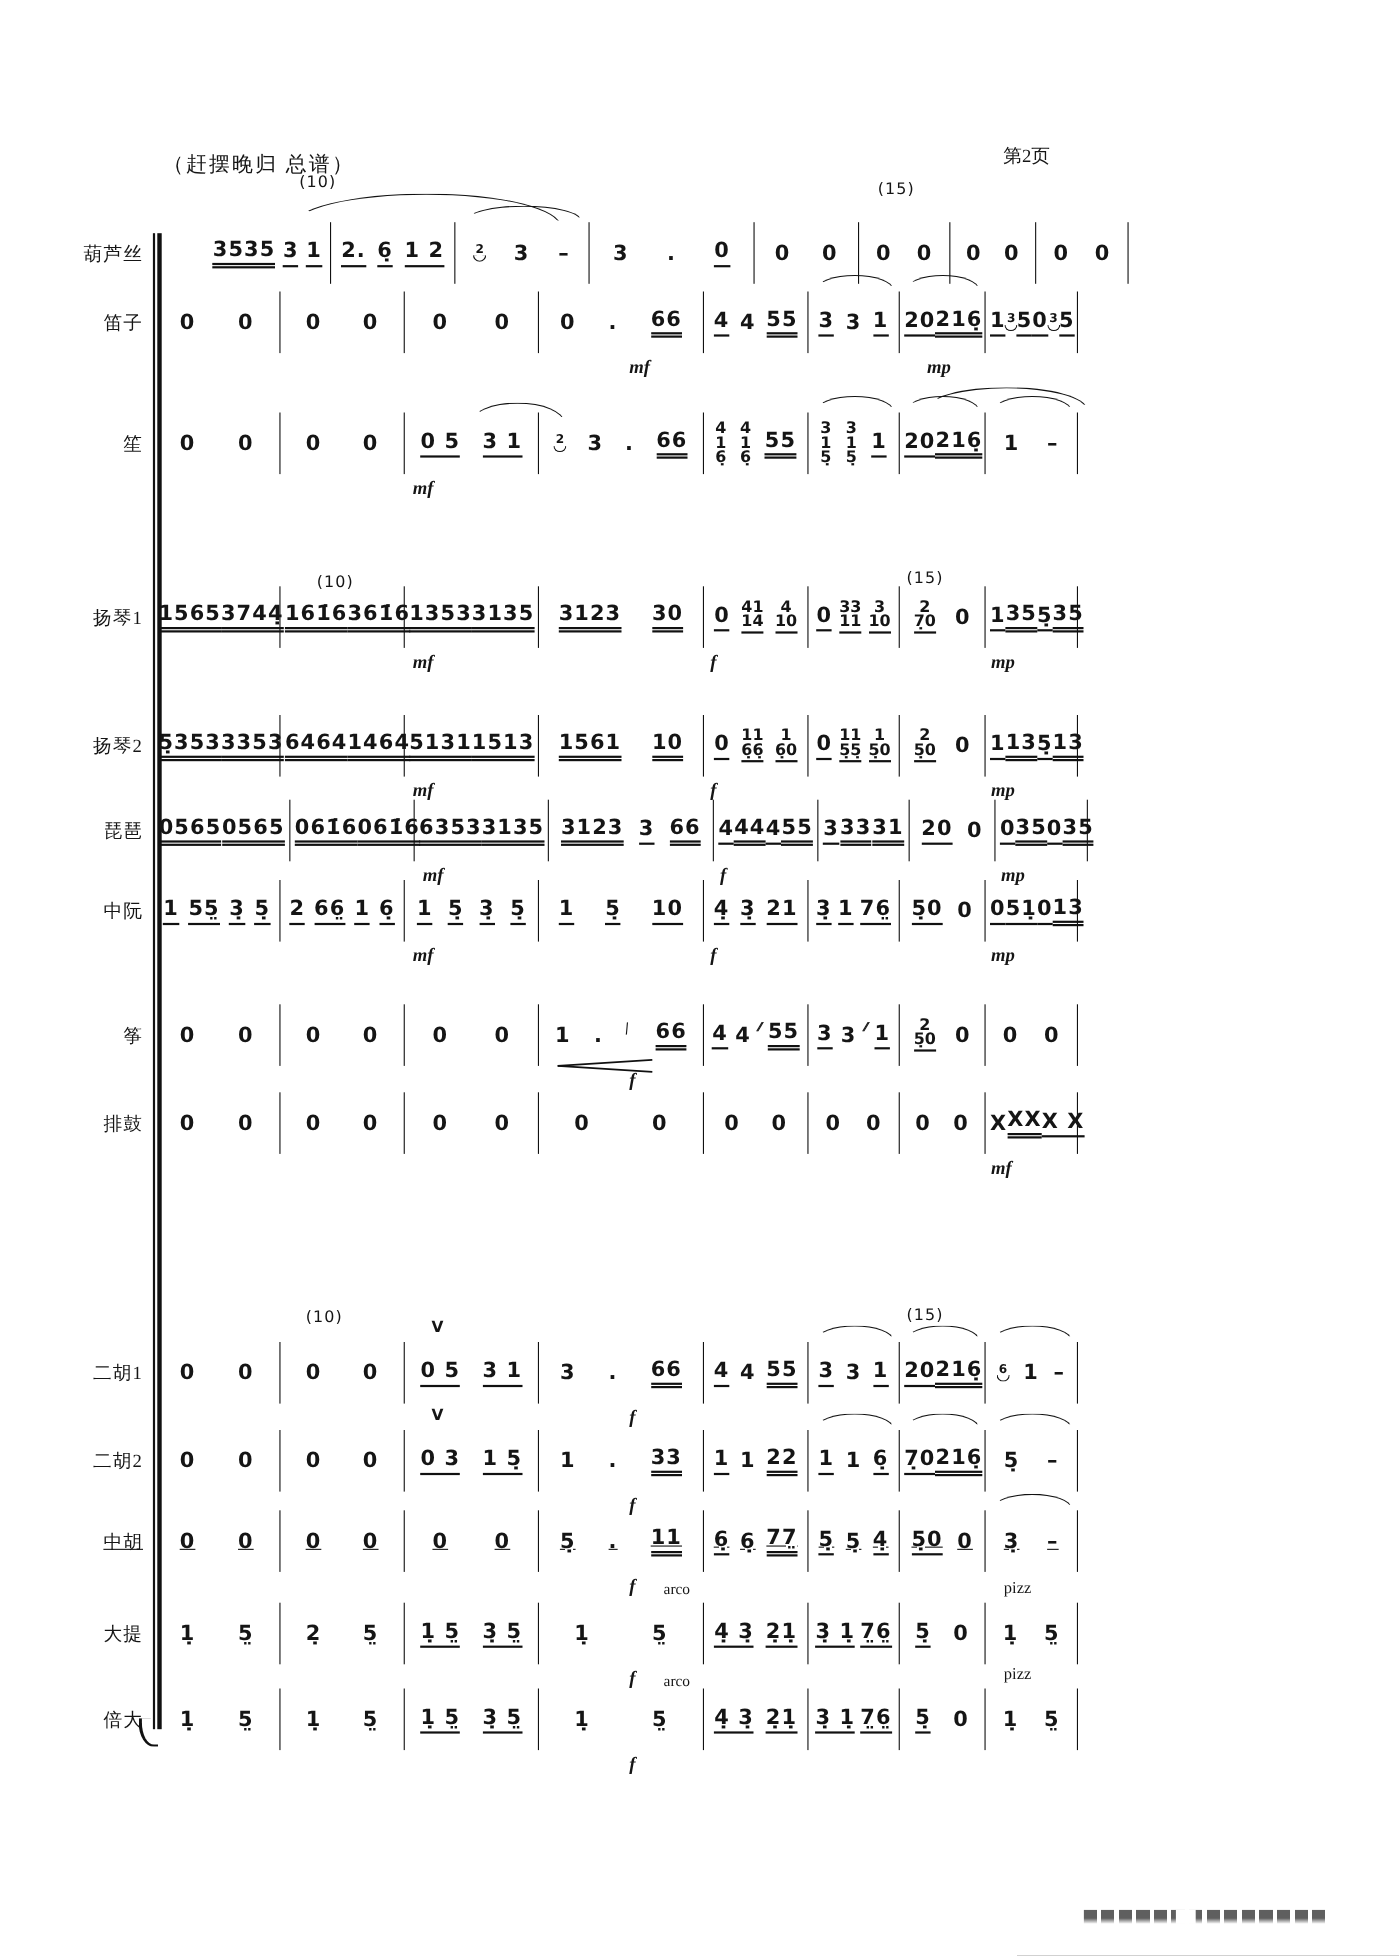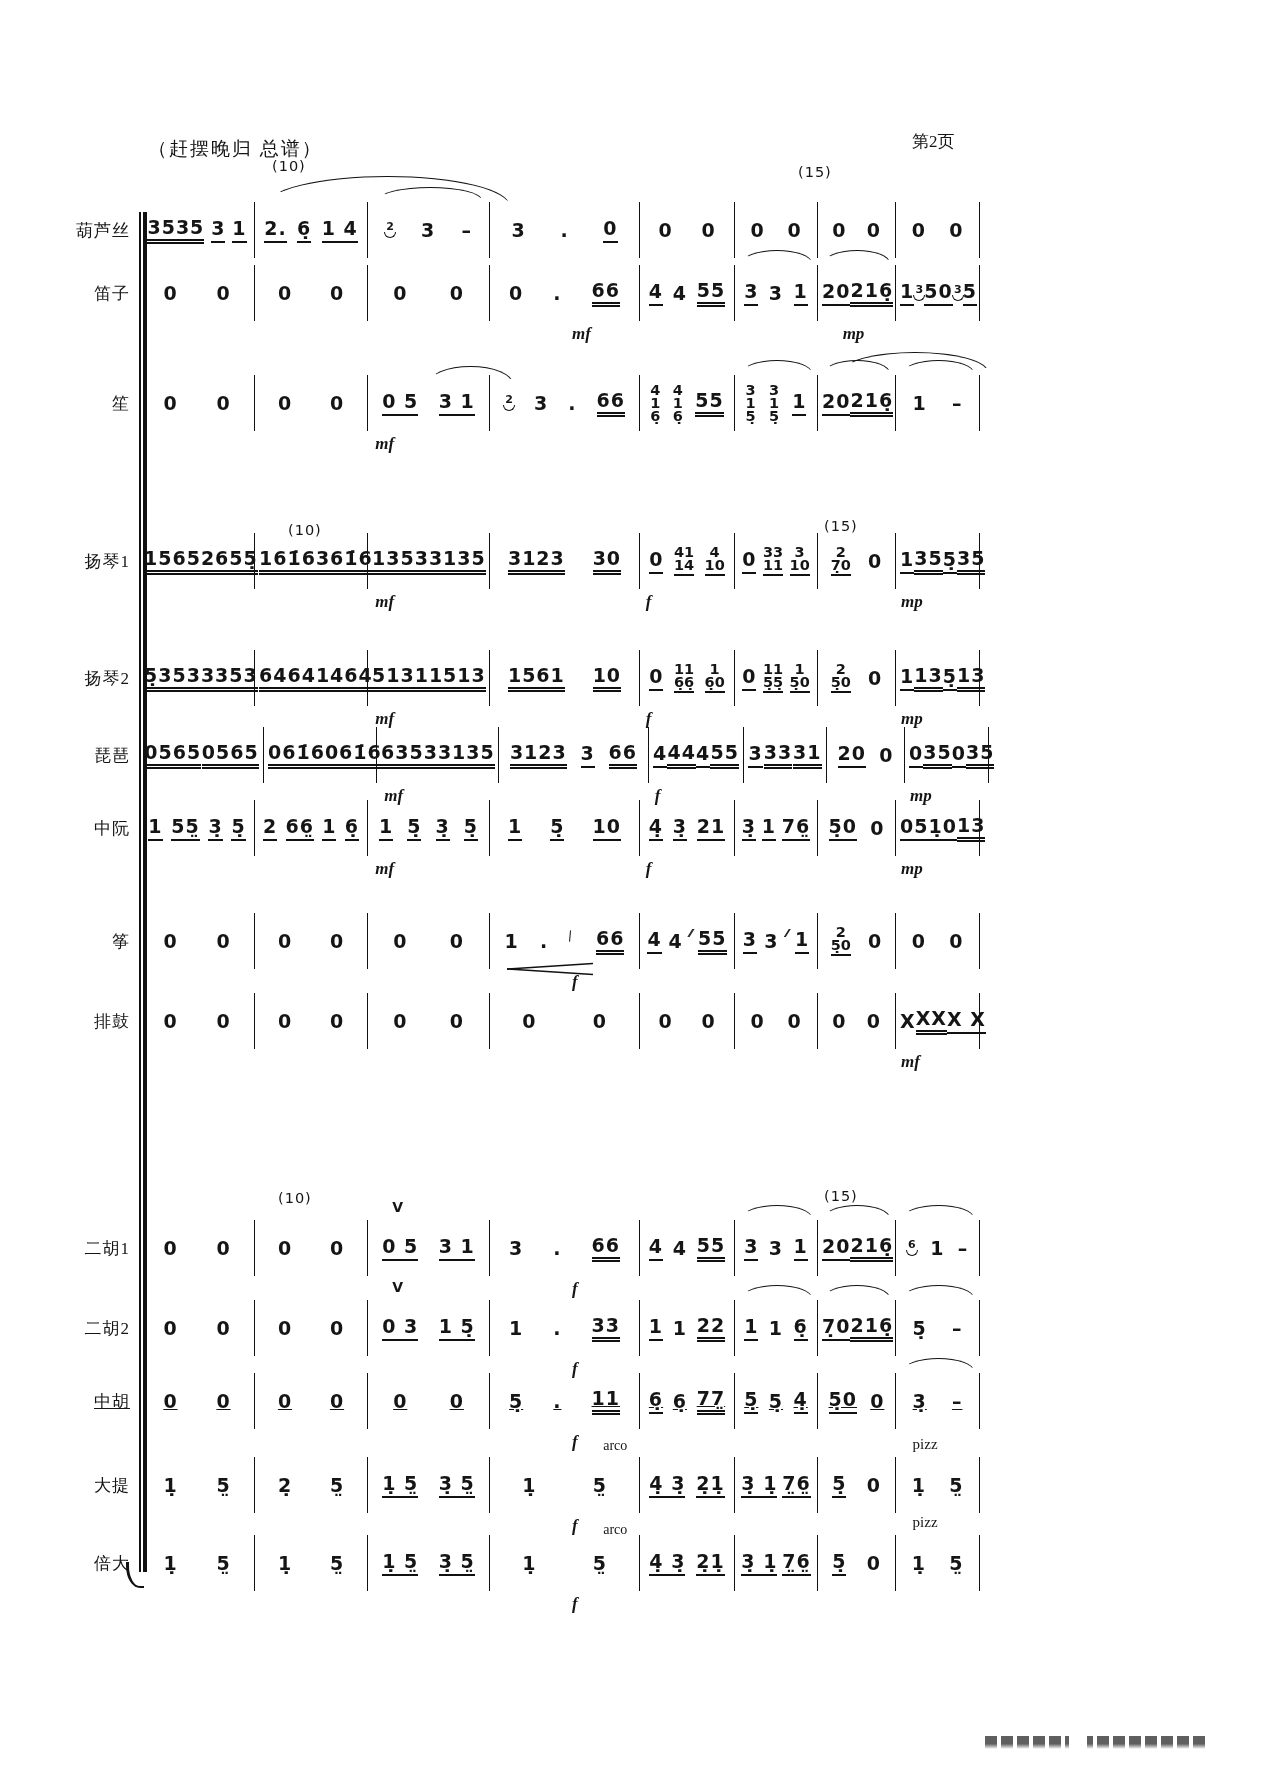--- a/index.html
+++ b/index.html
@@ -85,7 +85,7 @@
       <div class="row" style="top: 202px;">
         <div class="label">葫芦丝</div>
         <div class="measures">
-          <div class="measure" style="width: 115px;">
+          <div class="measure" style="width: 115px; margin-left: 46px;">
             <span class="tk u2">3535</span>
             <span class="tk u1">3</span>
             <span class="tk u1">1</span>

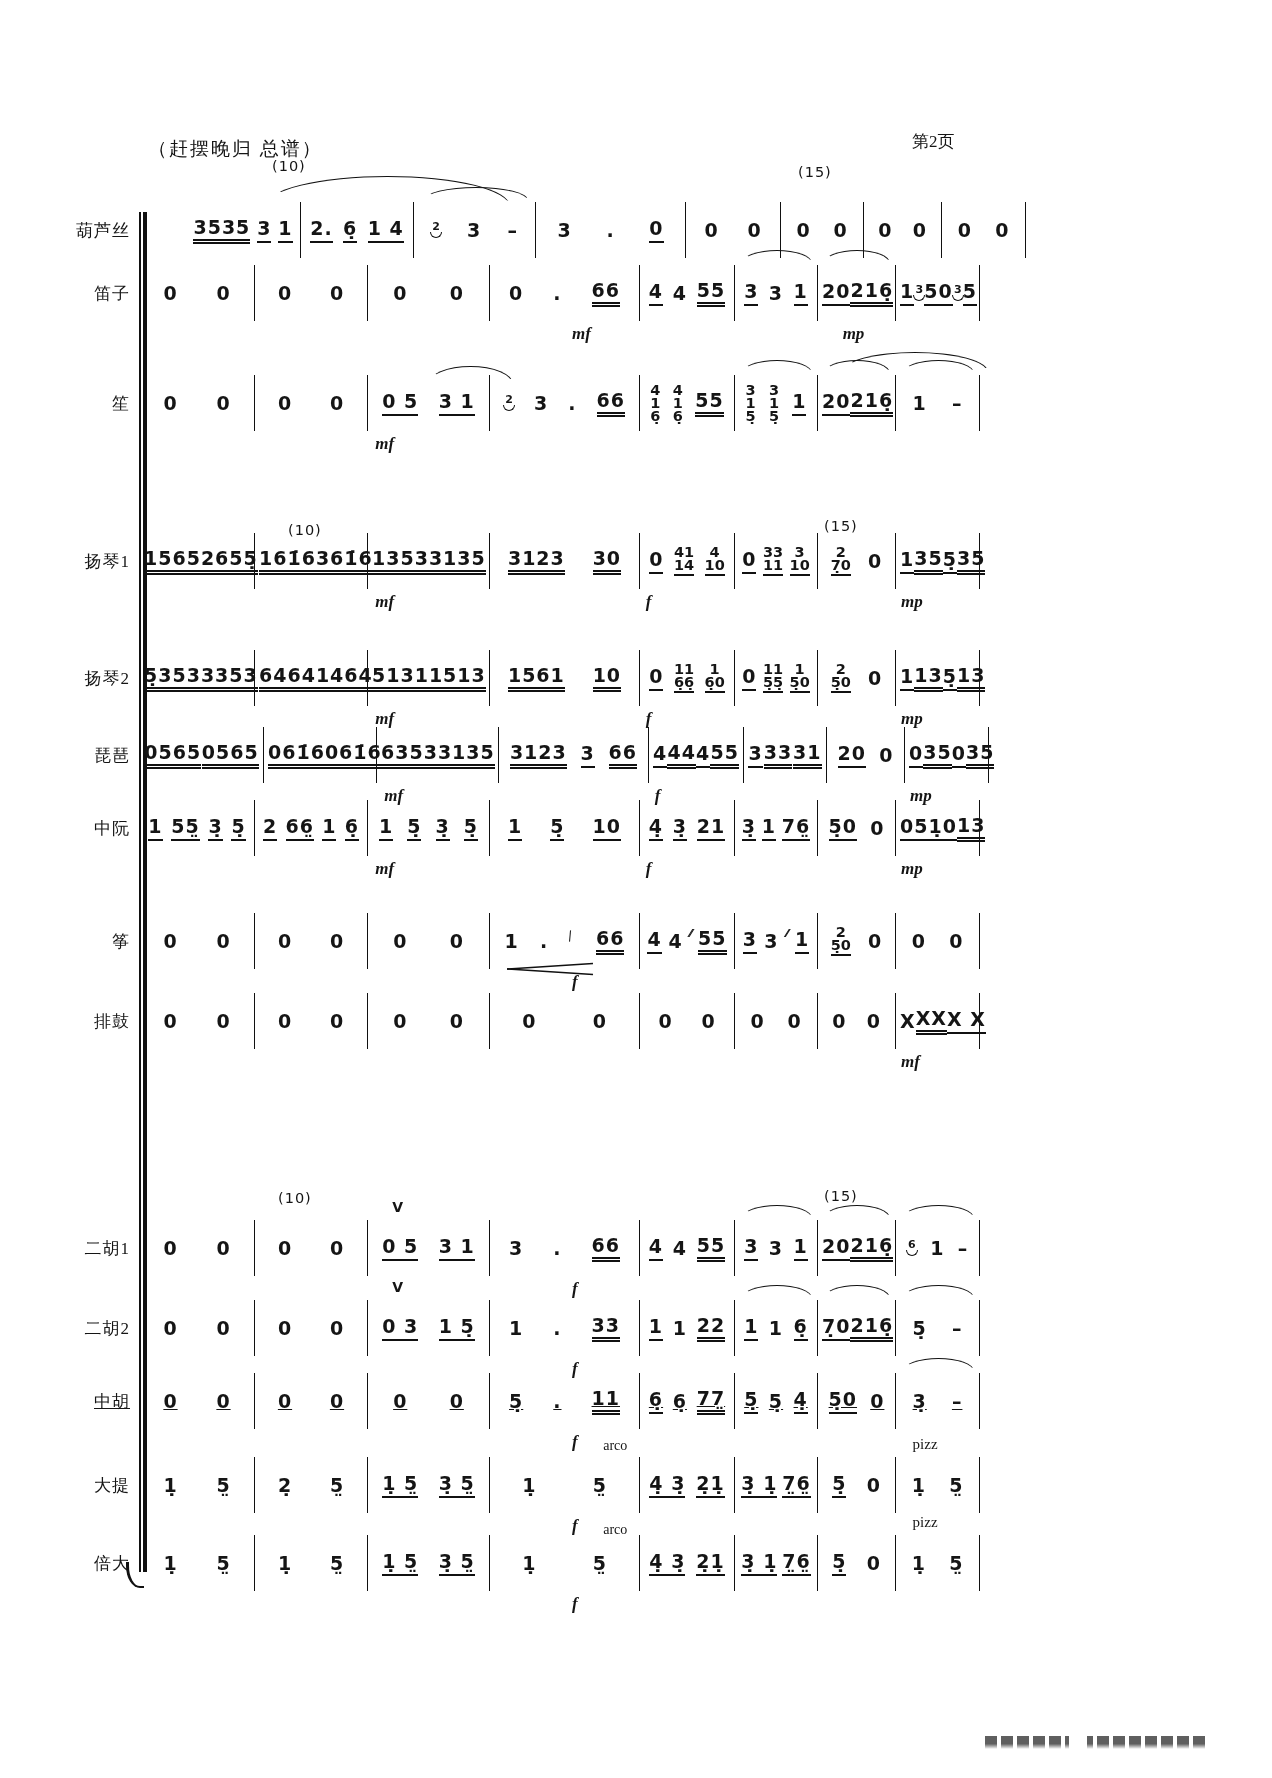--- a/index.html
+++ b/index.html
@@ -93,7 +93,7 @@
           <div class="measure" style="width: 113px;">
             <span class="tk u1">2.</span>
             <span class="tk u1">6̣</span>
-            <span class="tk u1">1 4</span>
+            <span class="tk u1">1 2</span>
           </div>
           <div class="measure" style="width: 122px;">
             <span class="gmark u0">

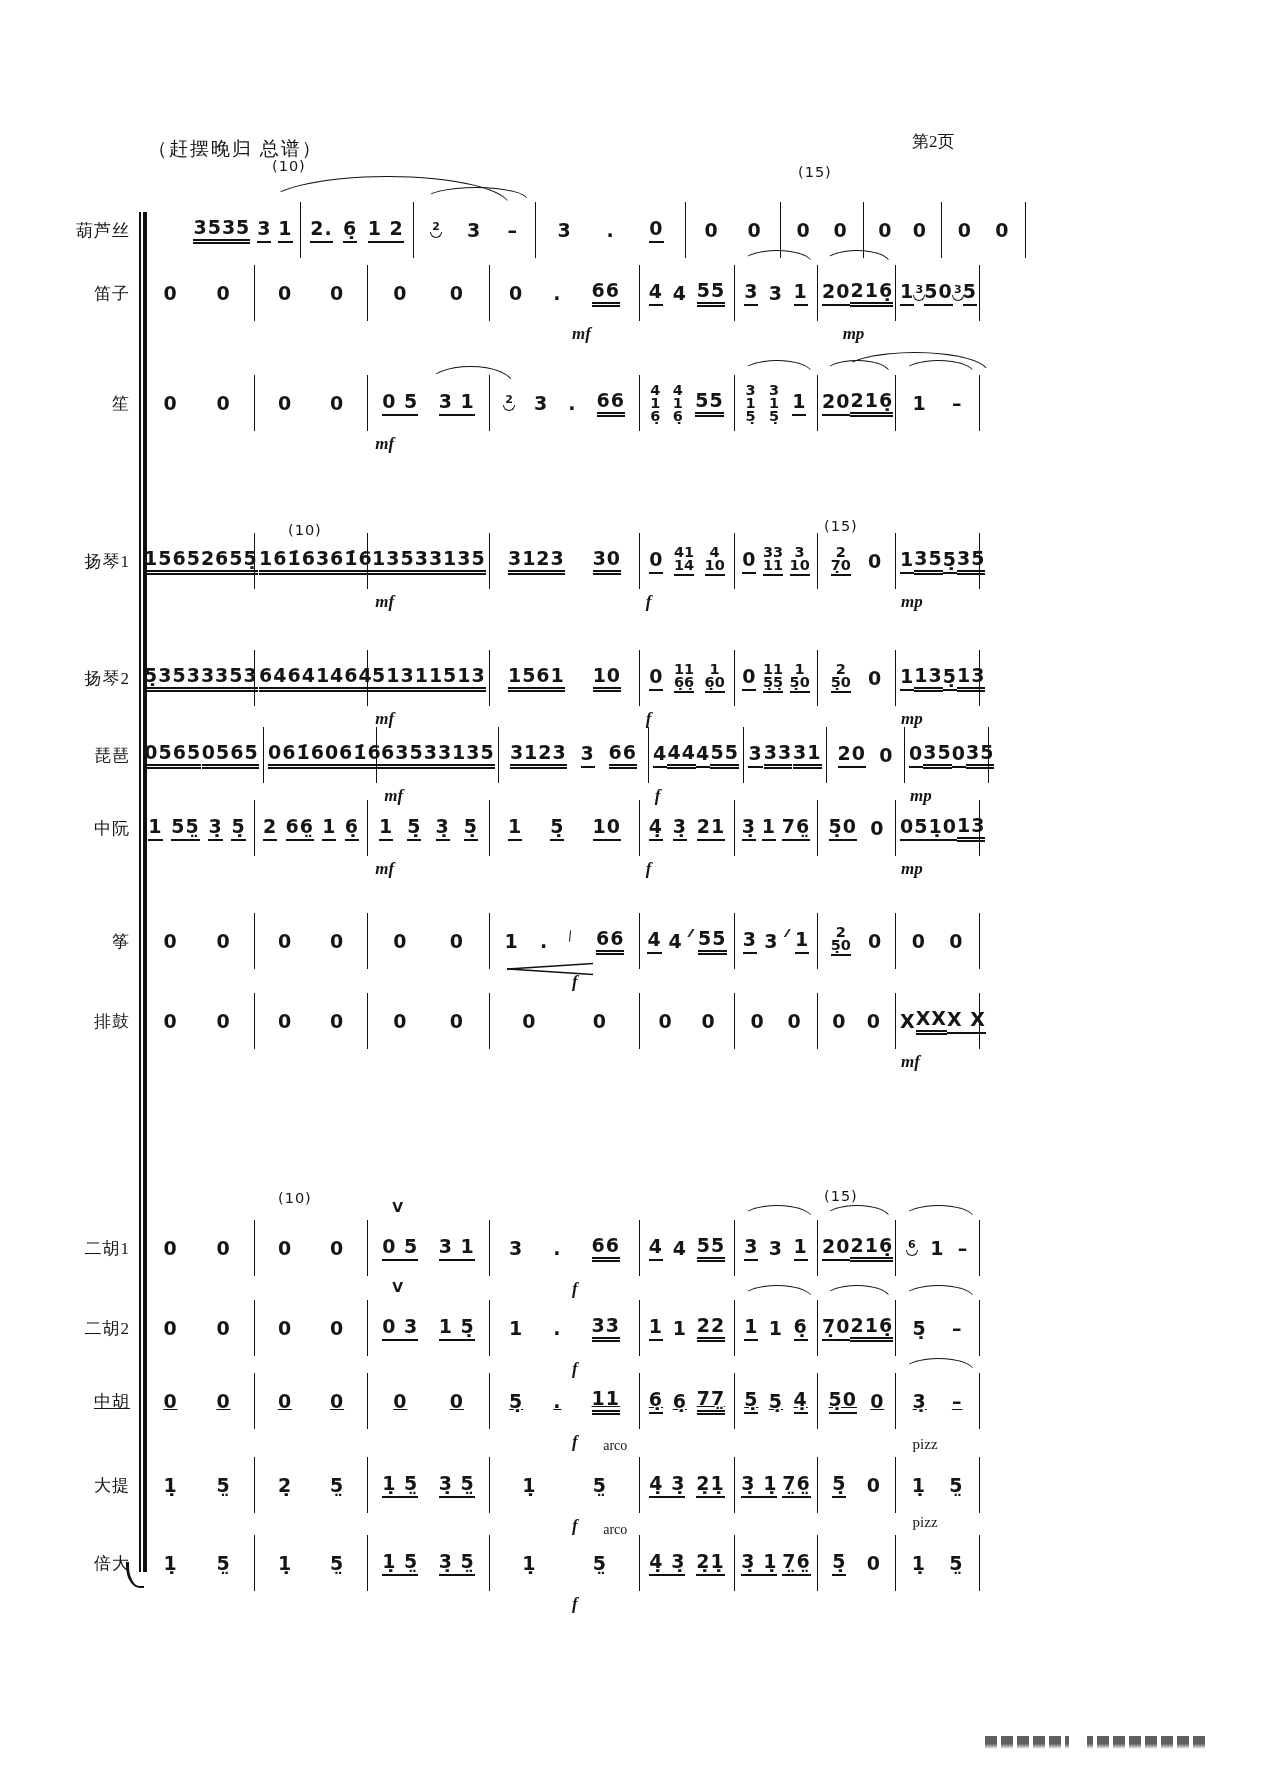--- a/index.html
+++ b/index.html
@@ -250,7 +250,7 @@
         <div class="measures">
           <div class="measure" style="width: 115px;">
             <span class="tk u2">1565</span>
-            <span class="tk u2">2655̣</span>
+            <span class="tk u2">3744̣</span>
           </div>
           <div class="measure" style="width: 113px;">
             <span class="tk u2">161̇6</span>

